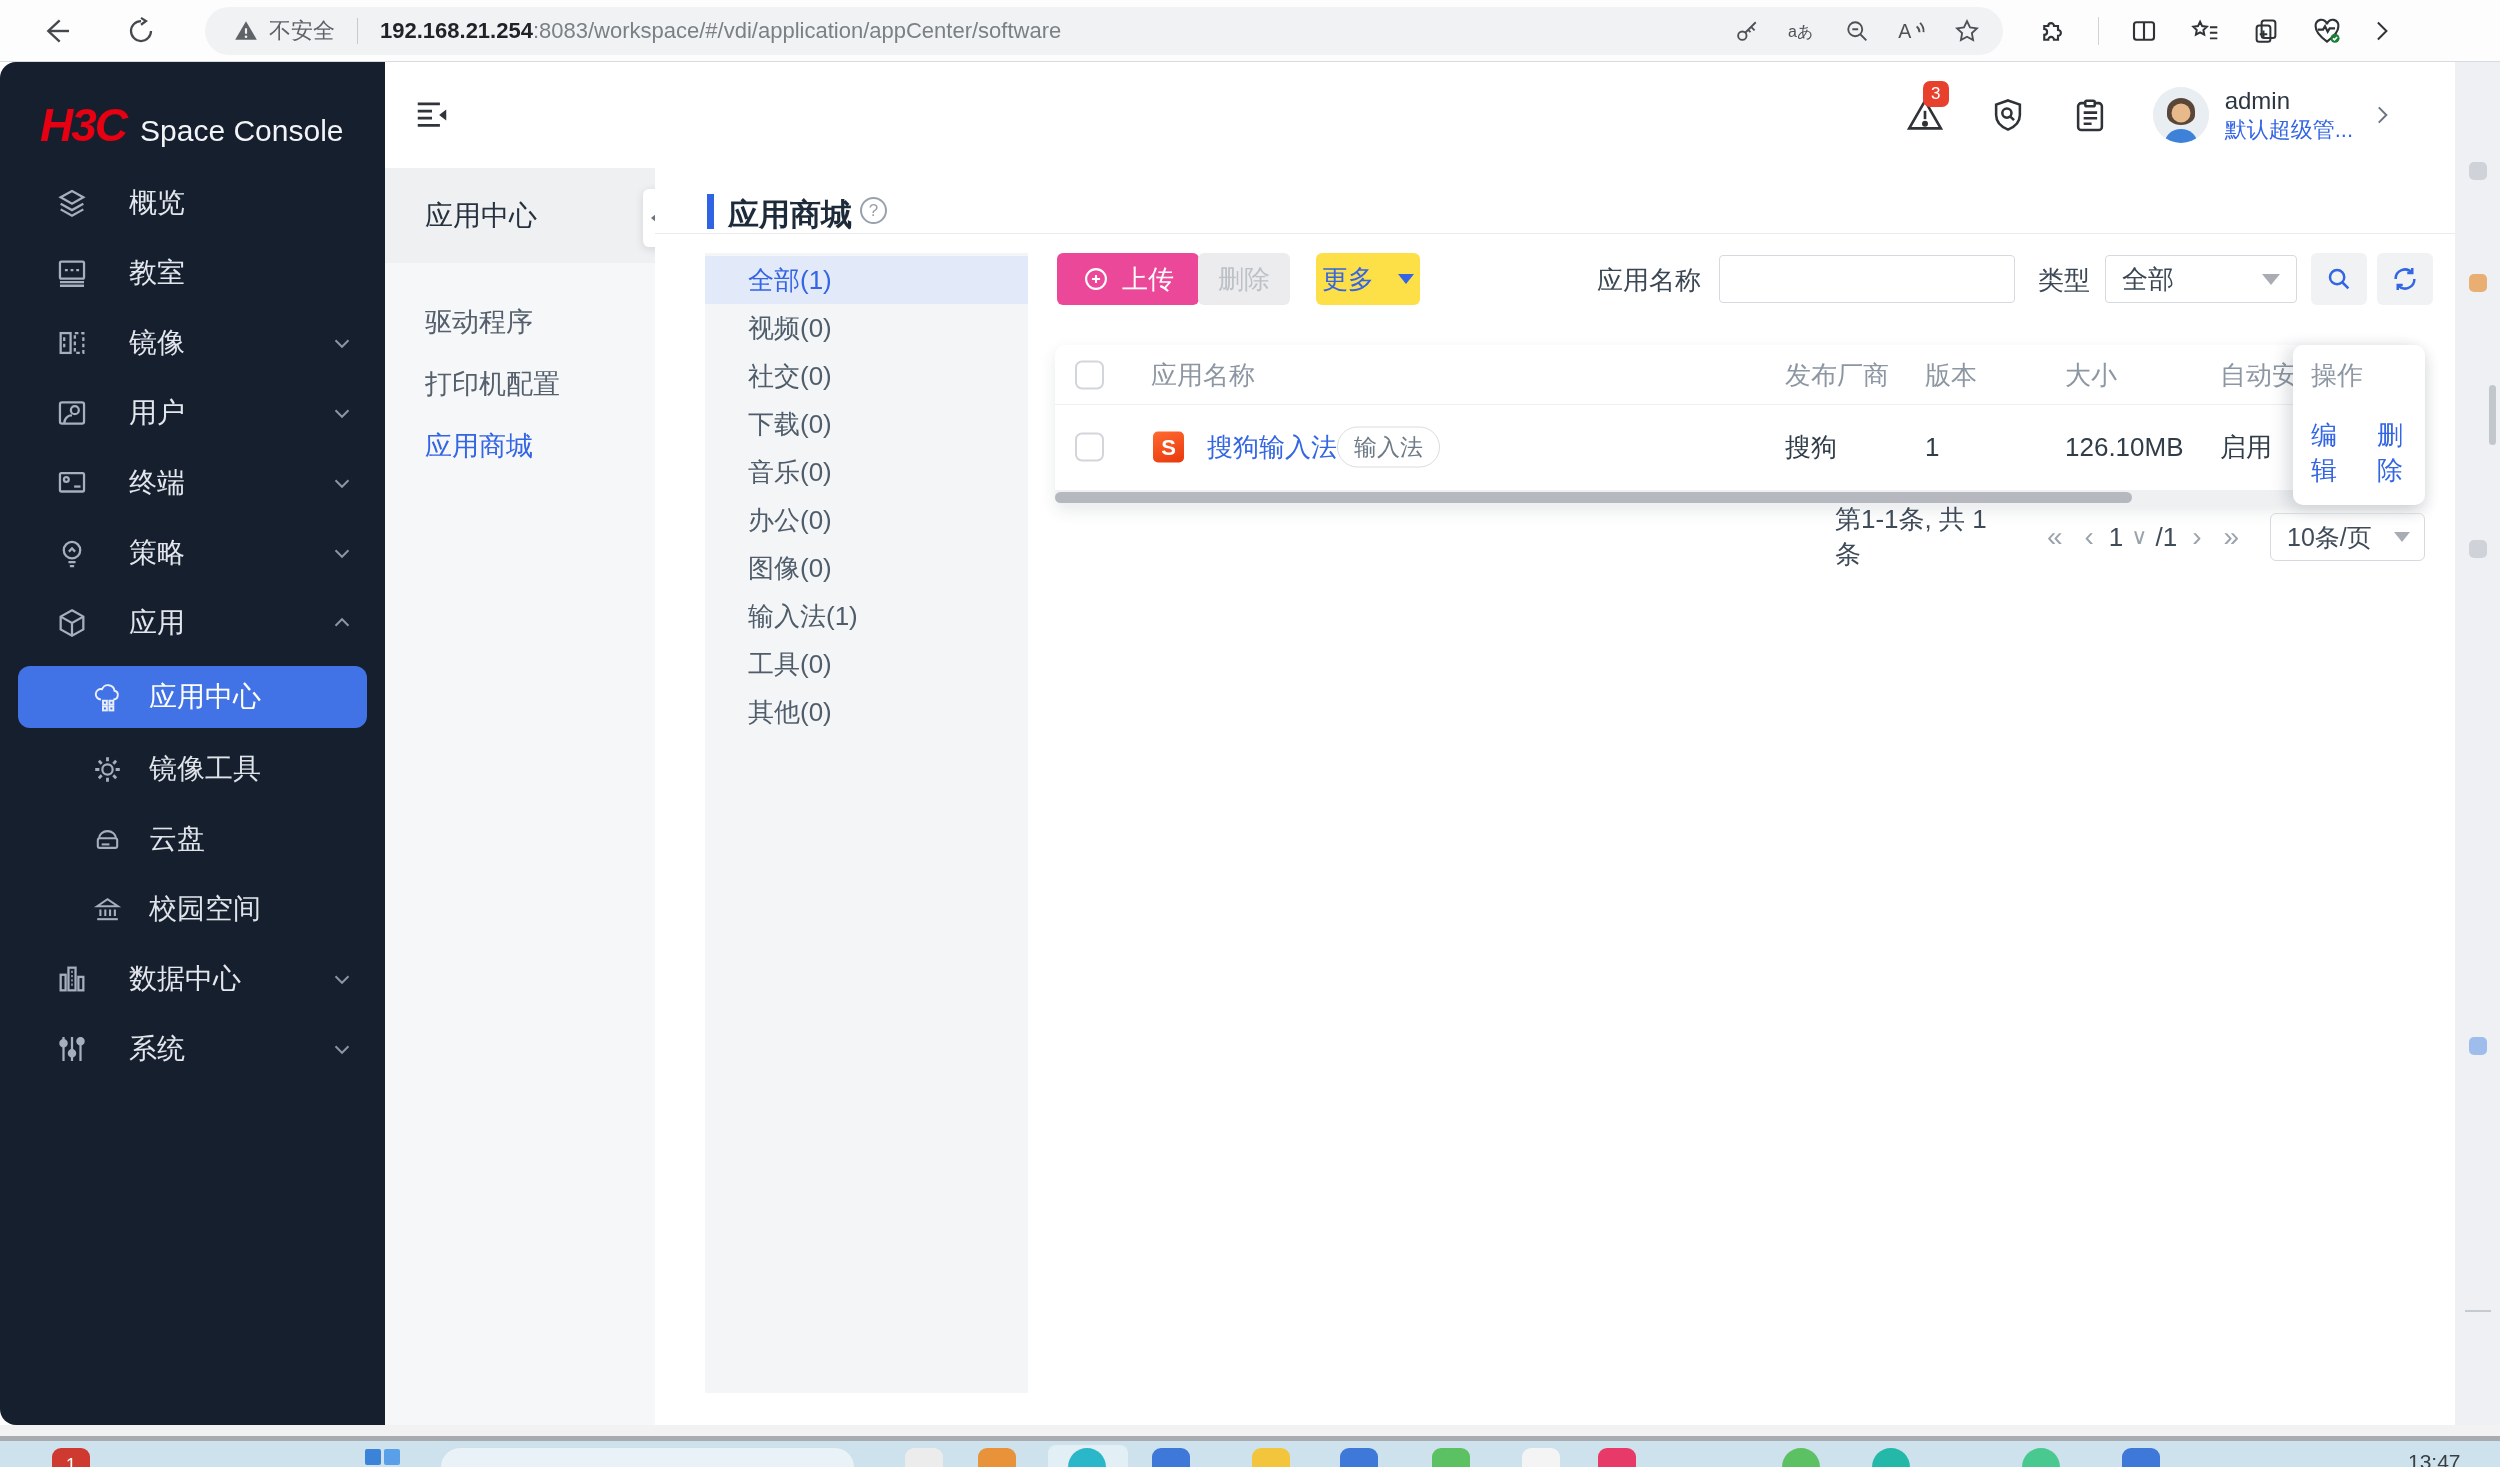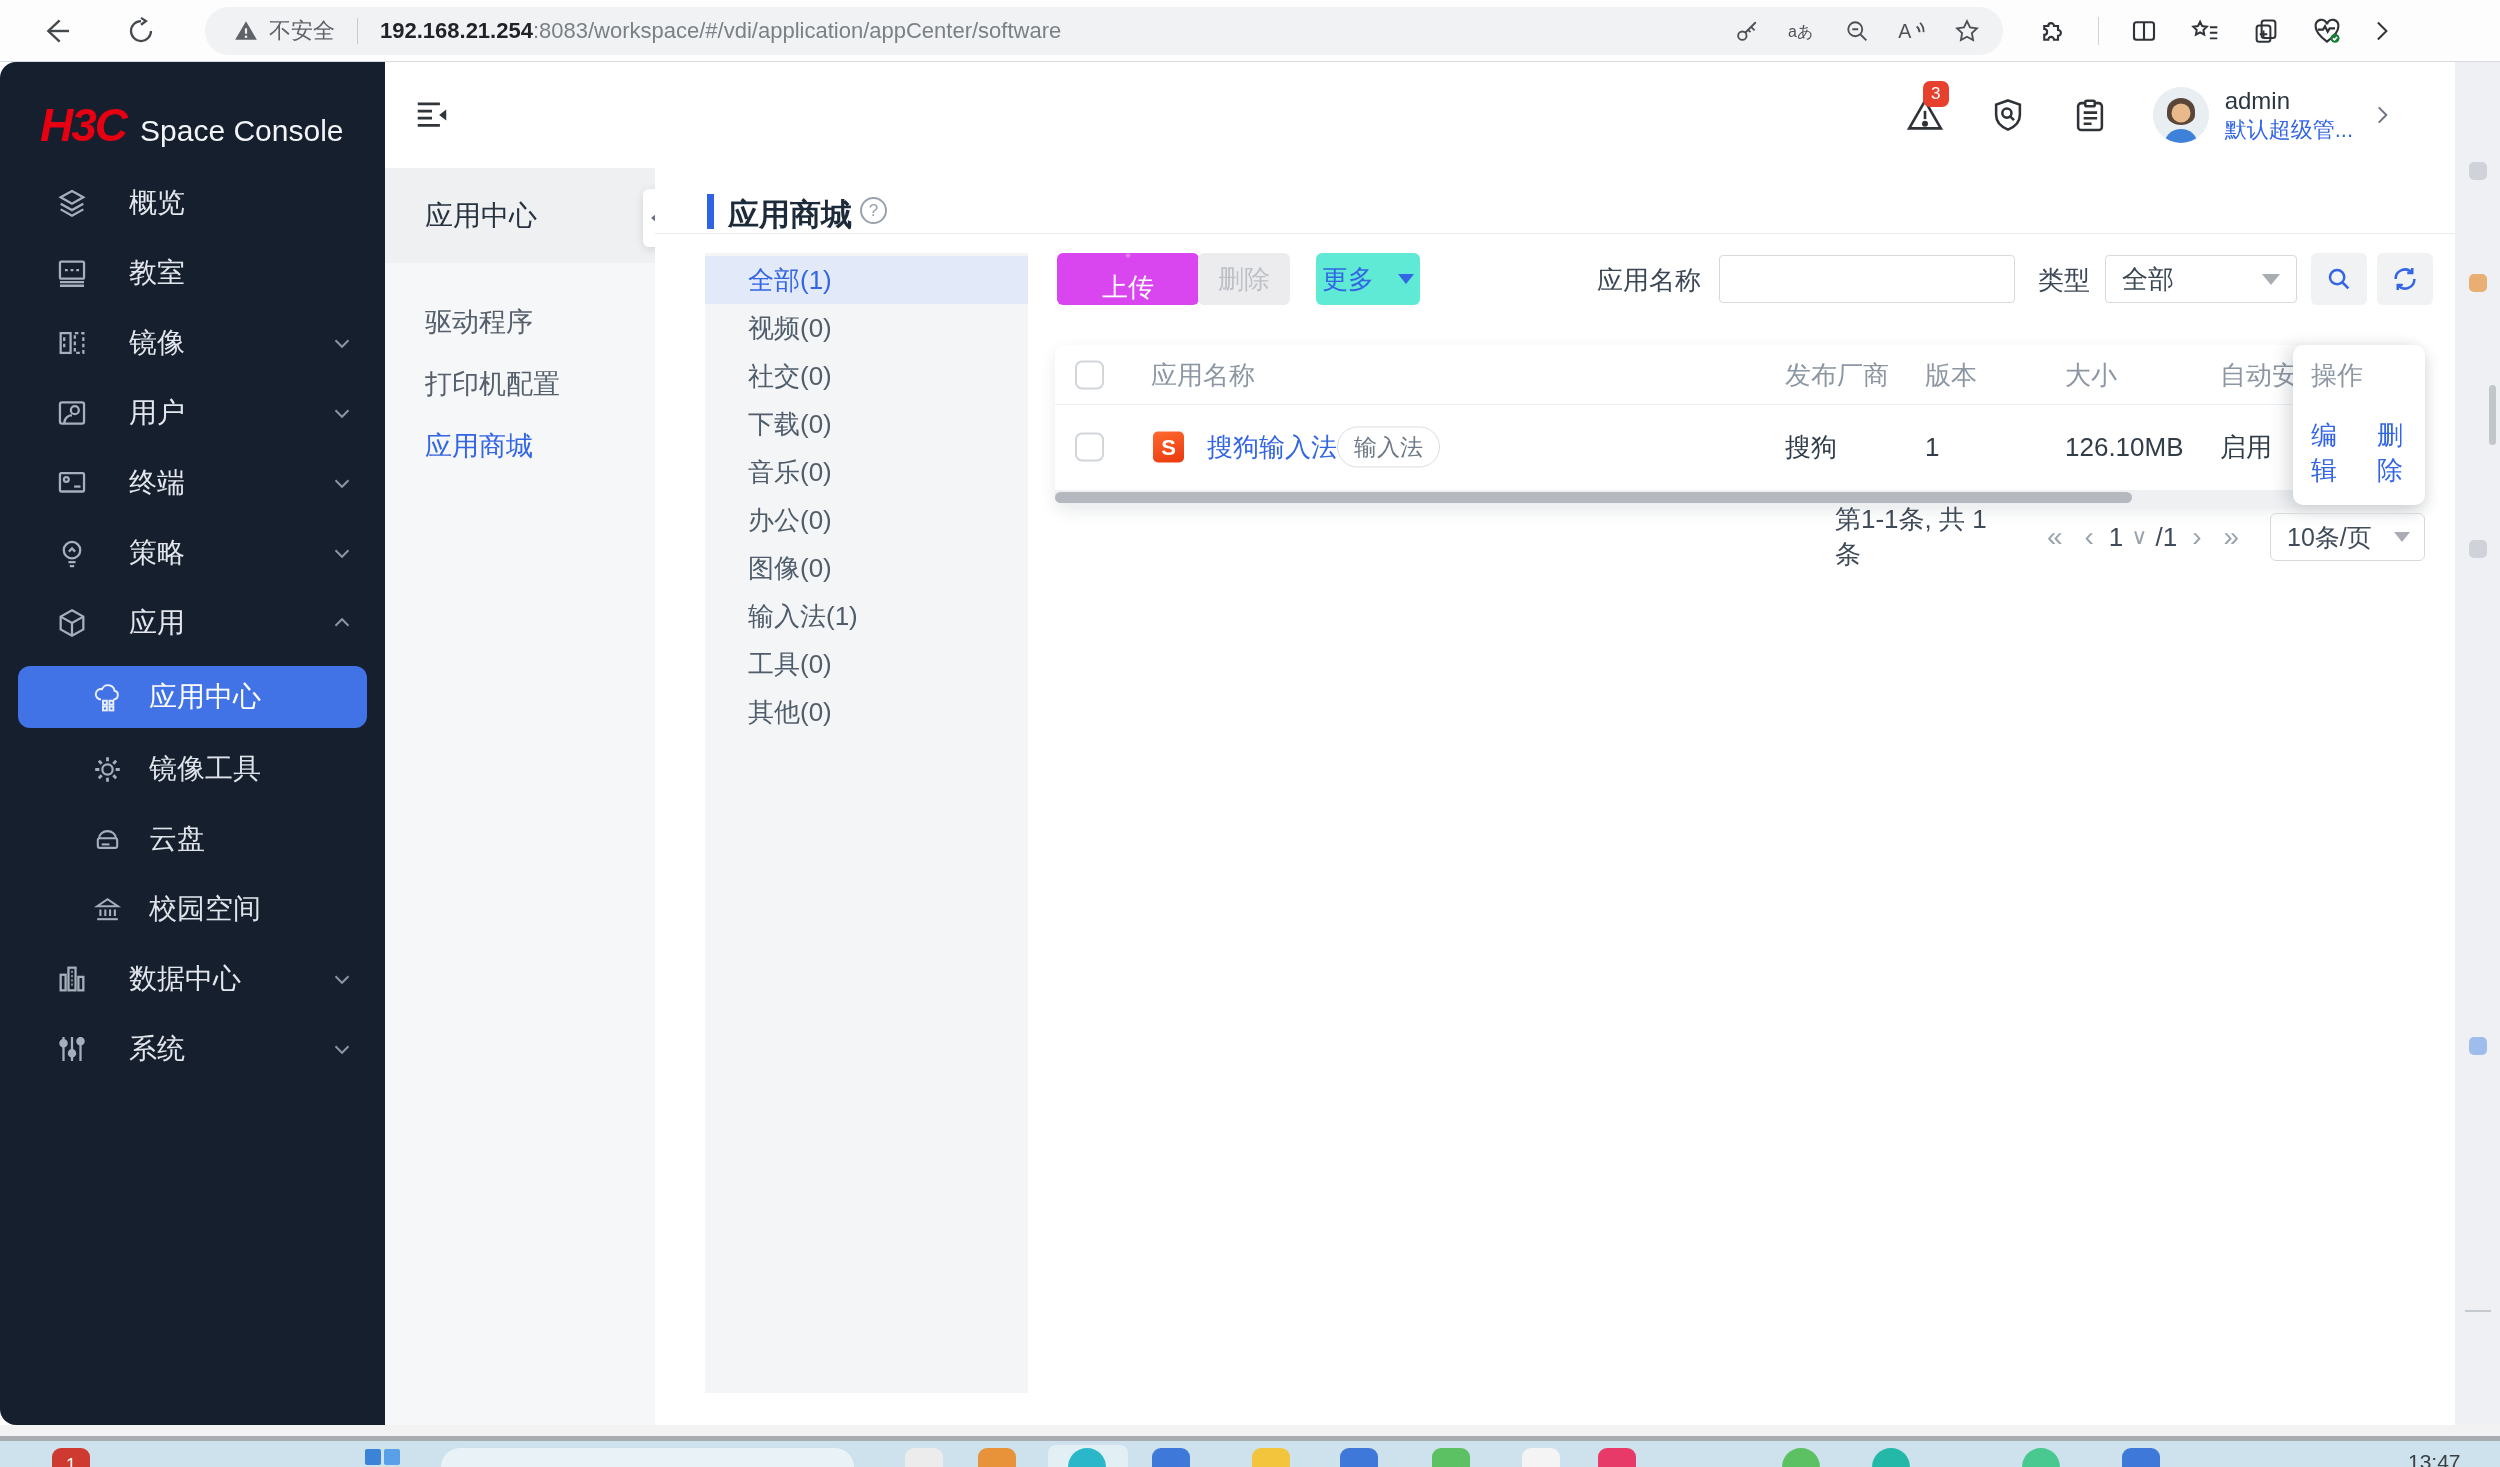--- a/index.html
+++ b/index.html
@@ -72,7 +72,7 @@
 
   .toolbar { position:absolute; left:0; top:85px; width:100%; height:52px; }
   .btn { position:absolute; top:0; height:52px; border-radius:6px; display:flex; align-items:center; justify-content:center; font-size:26px; cursor:pointer; }
-  .btn-upload { left:402px; width:142px; background:#d946ef; color:#fff; gap:12px;flex-direction:column; }
+  .btn-upload { left:402px; width:142px; background:#ec4899; color:#fff; gap:12px; }
   .btn-del { left:543px; width:92px; background:#ececee; color:#bcc1c7; }
   .btn-more { left:661px; width:104px; background:#5eead4; color:#3365e4; gap:24px; }
   .caret-dn { width:0; height:0; border-left:8px solid transparent; border-right:8px solid transparent; border-top:10px solid #3365e4; }

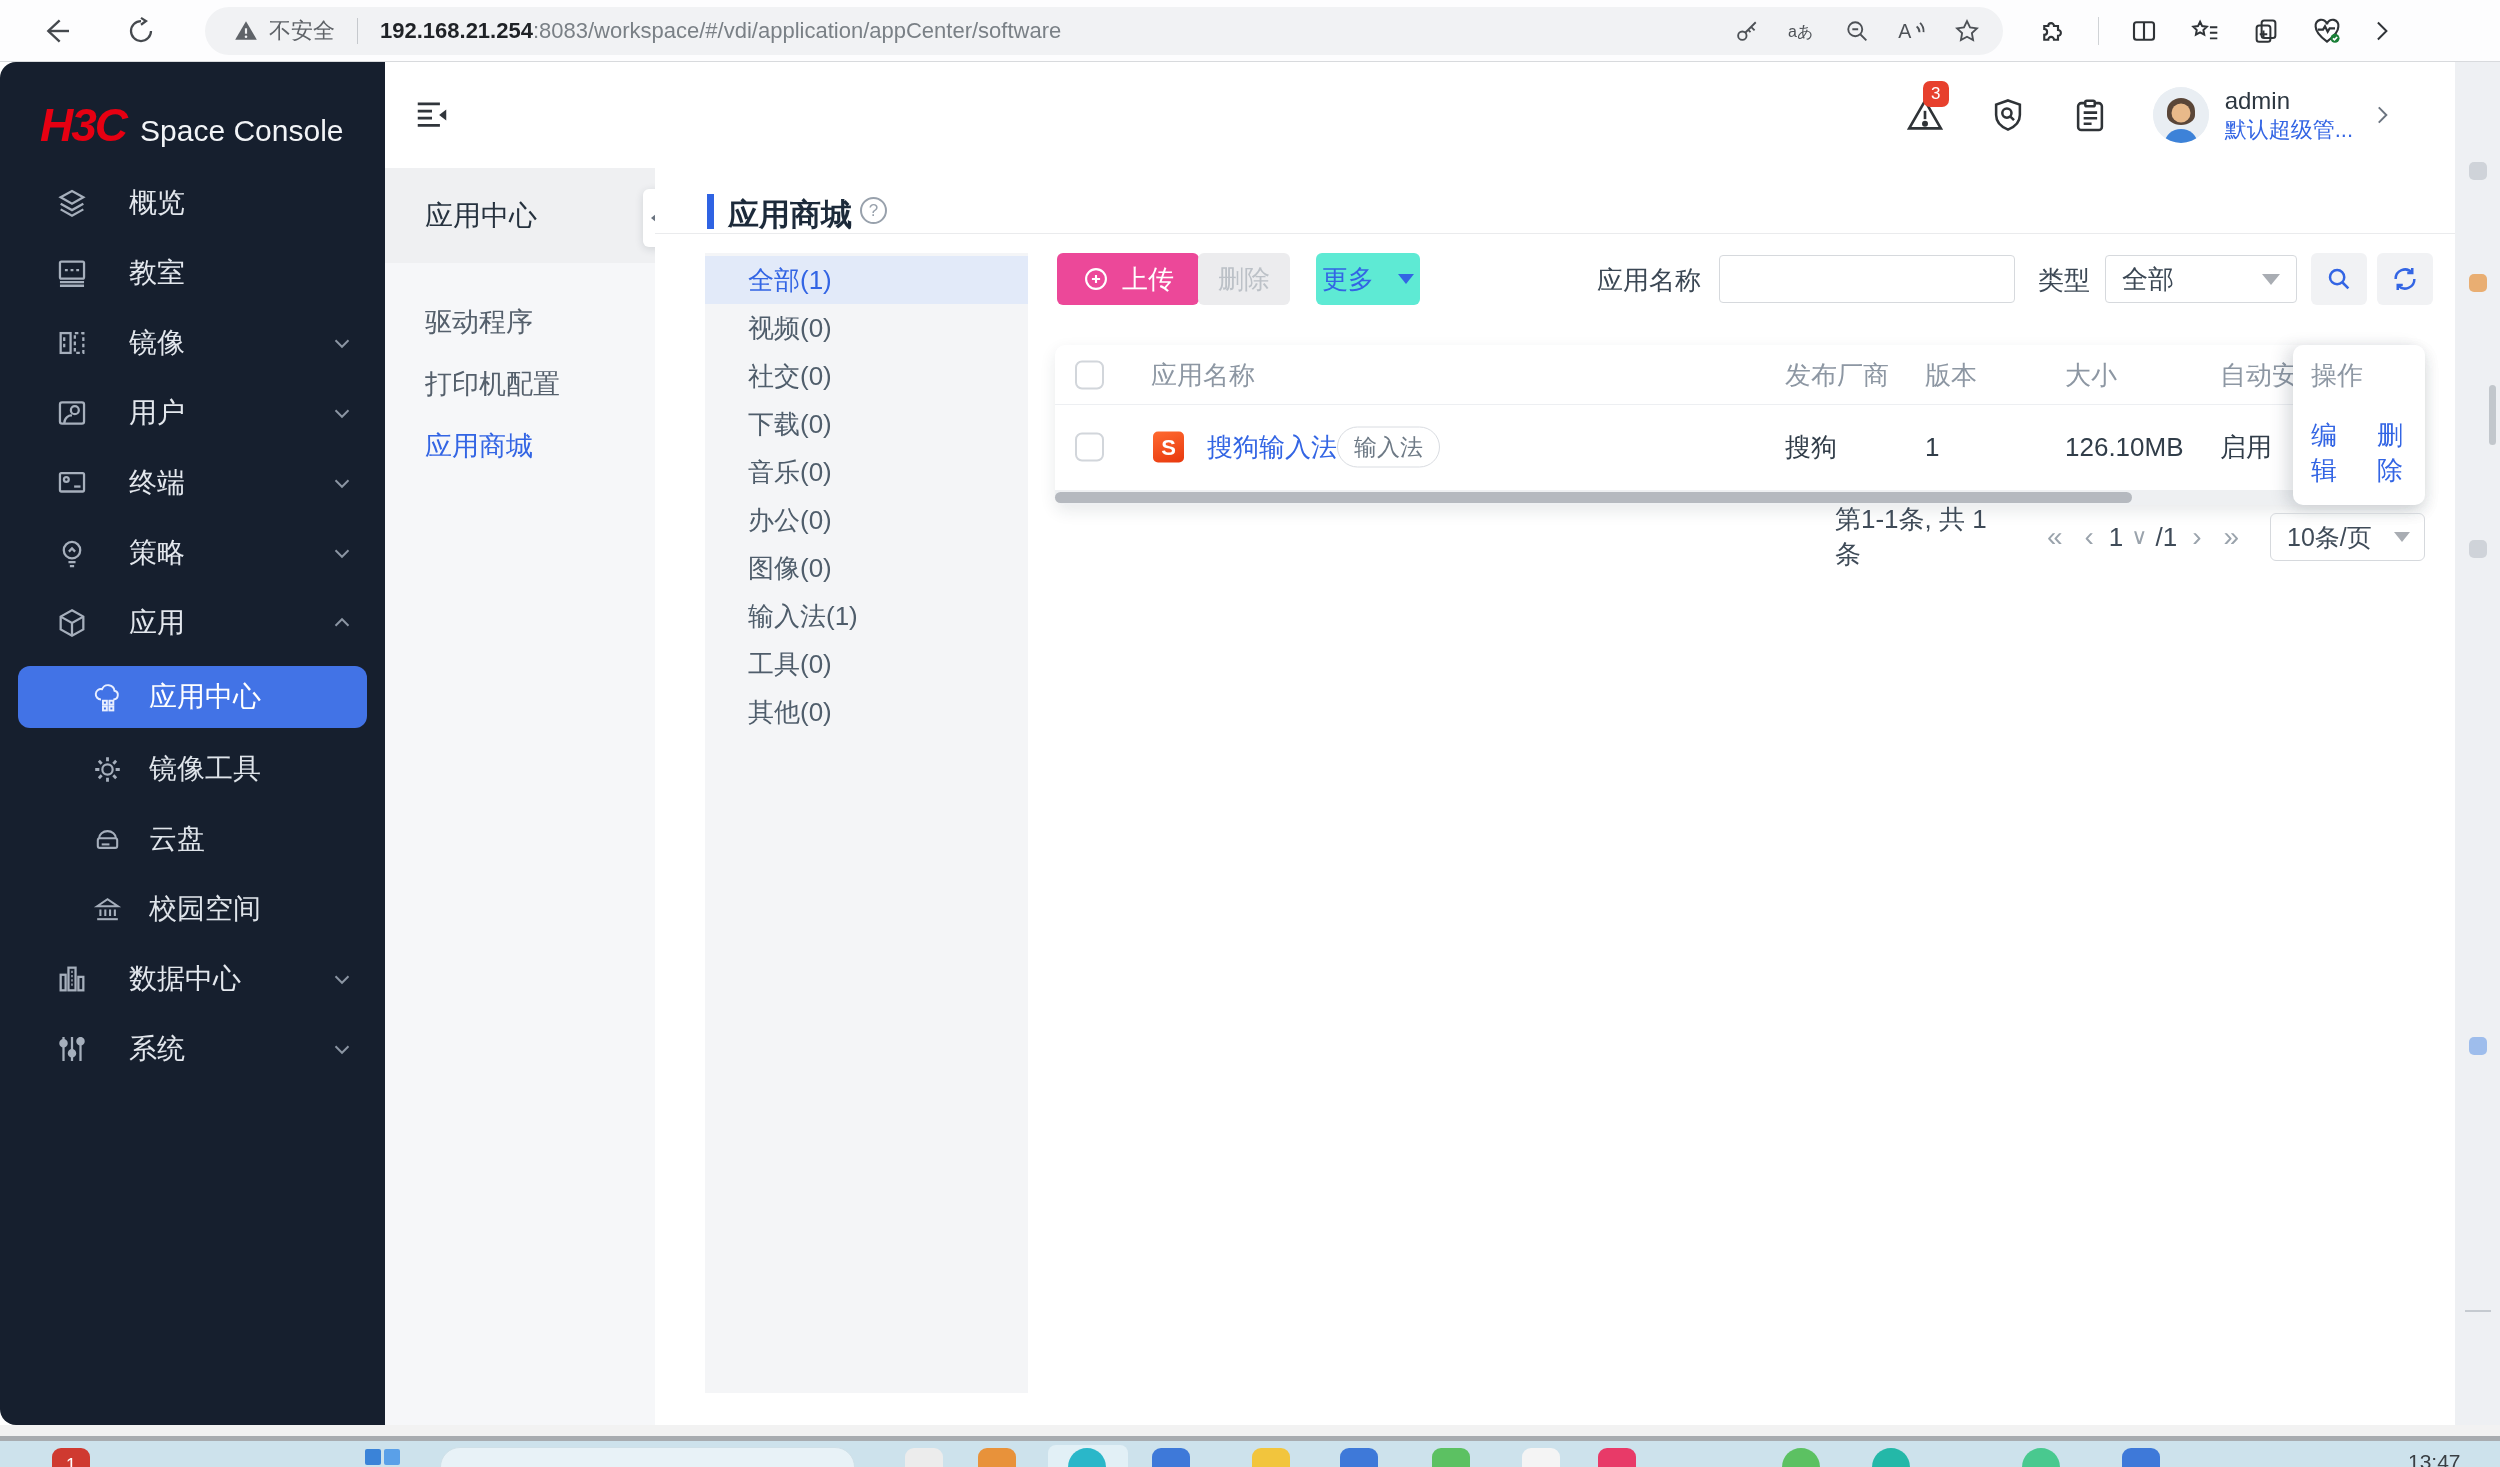--- a/index.html
+++ b/index.html
@@ -74,7 +74,7 @@
   .btn { position:absolute; top:0; height:52px; border-radius:6px; display:flex; align-items:center; justify-content:center; font-size:26px; cursor:pointer; }
   .btn-upload { left:402px; width:142px; background:#ec4899; color:#fff; gap:12px; }
   .btn-del { left:543px; width:92px; background:#ececee; color:#bcc1c7; }
-  .btn-more { left:661px; width:104px; background:#5eead4; color:#3365e4; gap:24px; }
+  .btn-more { left:661px; width:104px; background:#fde047; color:#3365e4; gap:24px; }
   .caret-dn { width:0; height:0; border-left:8px solid transparent; border-right:8px solid transparent; border-top:10px solid #3365e4; }
   .fld-lbl { position:absolute; top:10px; font-size:26px; color:#3b4754; }
   .inp { position:absolute; top:2px; height:48px; background:#fff; border:1.5px solid #d6d9dd; border-radius:4px; font-size:25px; color:#3b4754; padding:0 16px; font-family:inherit; }

